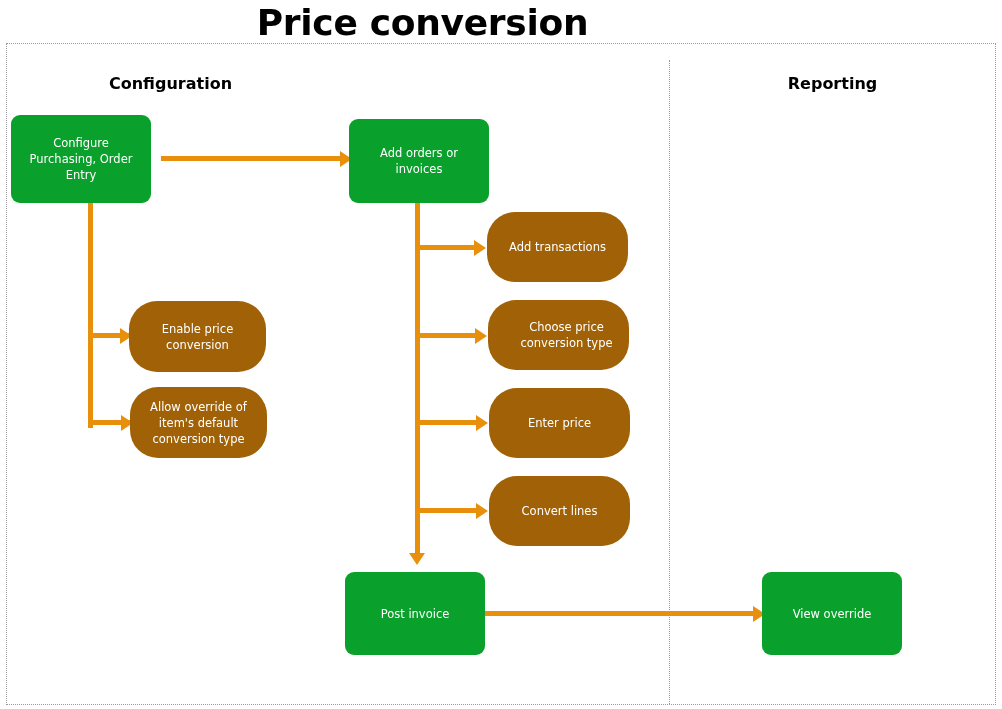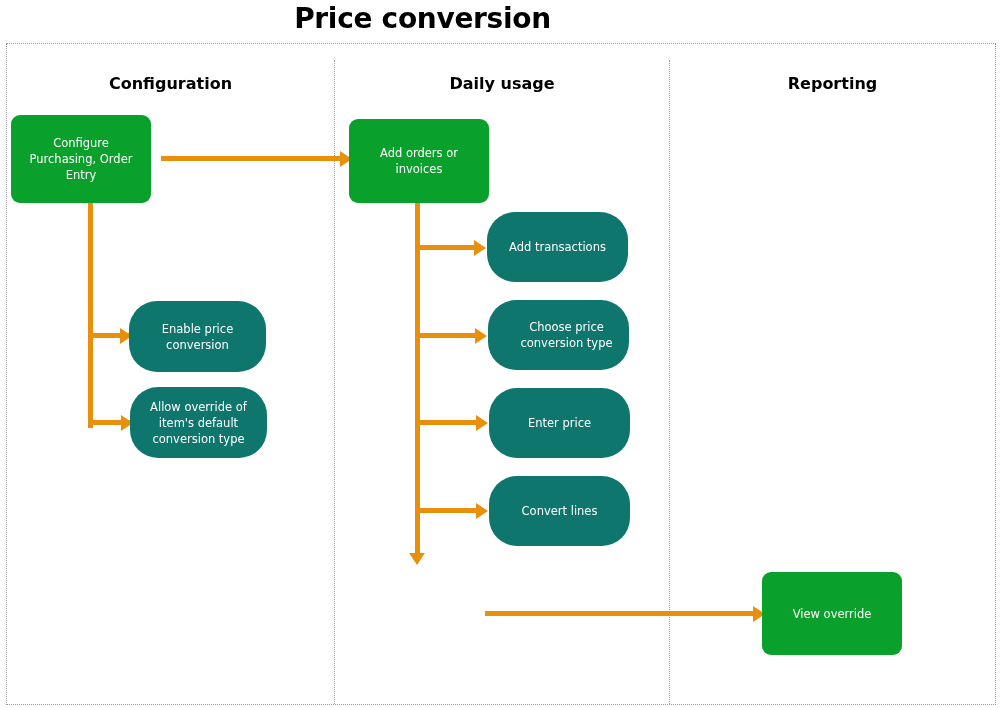--- a/index.html
+++ b/index.html
@@ -25,7 +25,7 @@
     top: 2px;
     width: 845px;
     text-align: center;
-    font-size: 28px;
+    font-size: 36px;
     font-weight: bold;
     color: #000000;
     letter-spacing: -0.3px;

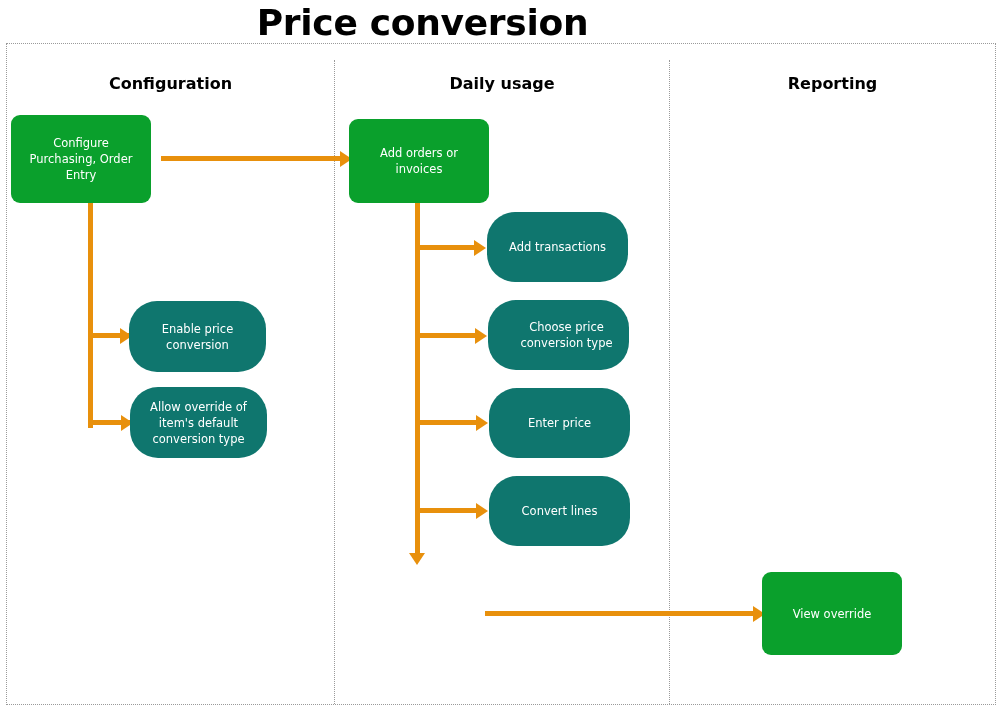--- a/index.html
+++ b/index.html
@@ -131,9 +131,6 @@
       <div class="lane-title">Configuration</div>
     </div>
 
-    <div class="lane lane-tex lane-sep" style="left:327px; width:335px;">
-      <div class="lane-title">Daily usage</div>
-    </div>
 
     <div class="lane lane-tex lane-sep" style="left:662px; width:326px;">
       <div class="lane-title">Reporting</div>

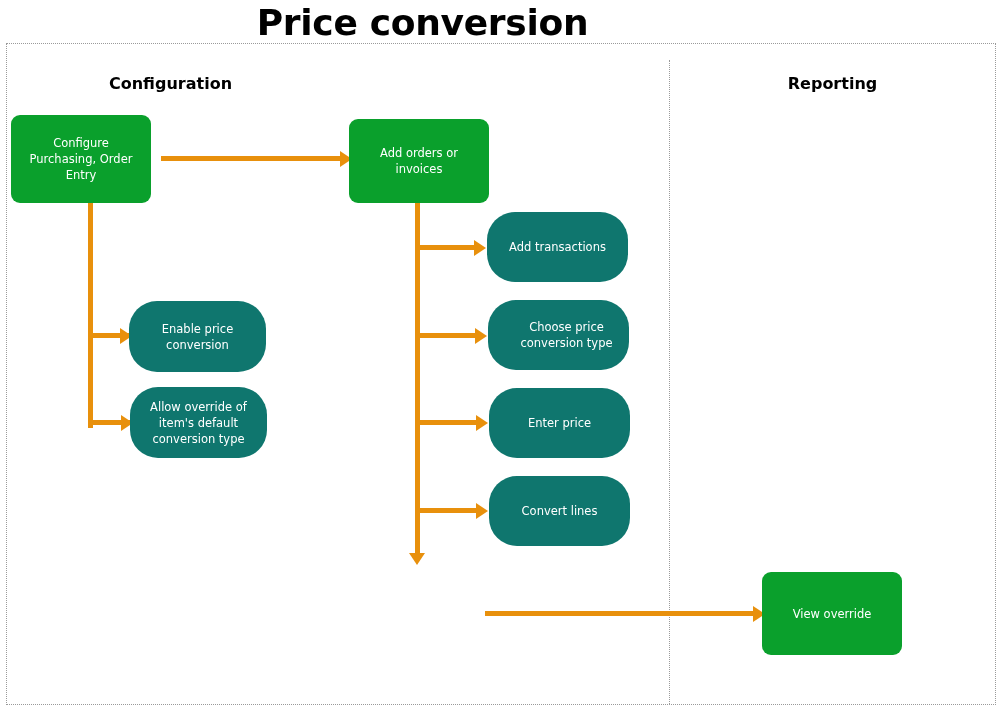--- a/index.html
+++ b/index.html
@@ -90,7 +90,7 @@
     z-index: 4;
   }
   .node.green { background: #0AA02C; }
-  .node.navy  { background: #0f766e; border-radius: 28px; }
+  .node.navy  { background: #a16207; border-radius: 28px; }
 
   
   .conn {

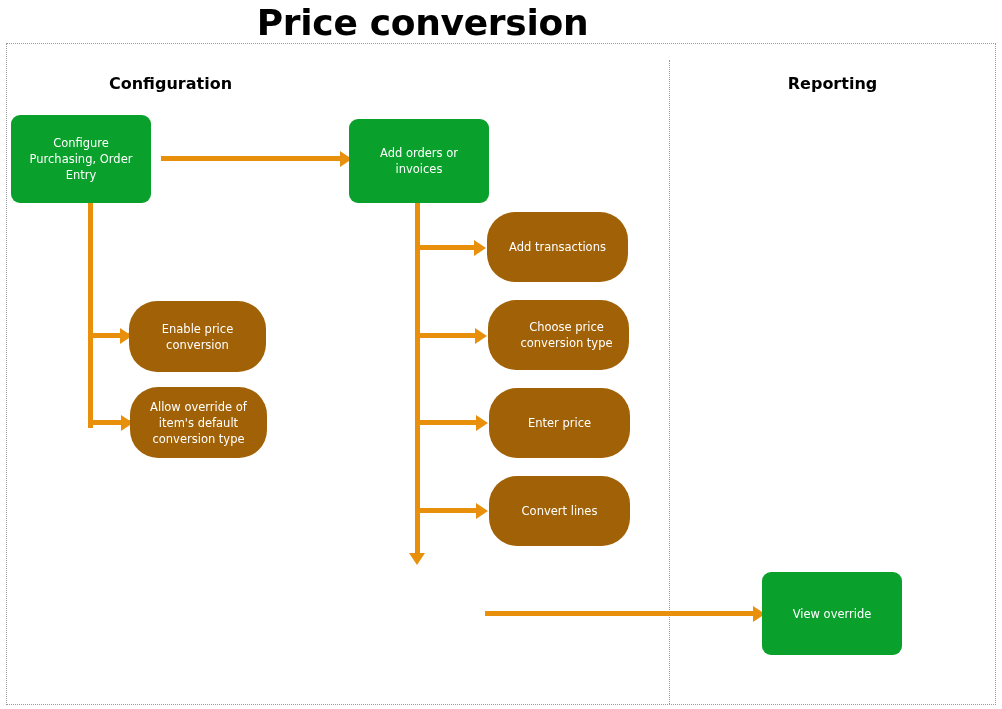--- a/index.html
+++ b/index.html
@@ -183,6 +183,7 @@
 
   <div class="node navy" style="left:489px; top:476px; width:141px; height:70px;">Convert lines</div>
 
+  <div class="node green" style="left:345px; top:572px; width:140px; height:83px;">Post invoice</div>
 
   <div class="node green" style="left:762px; top:572px; width:140px; height:83px;">View override</div>
 

